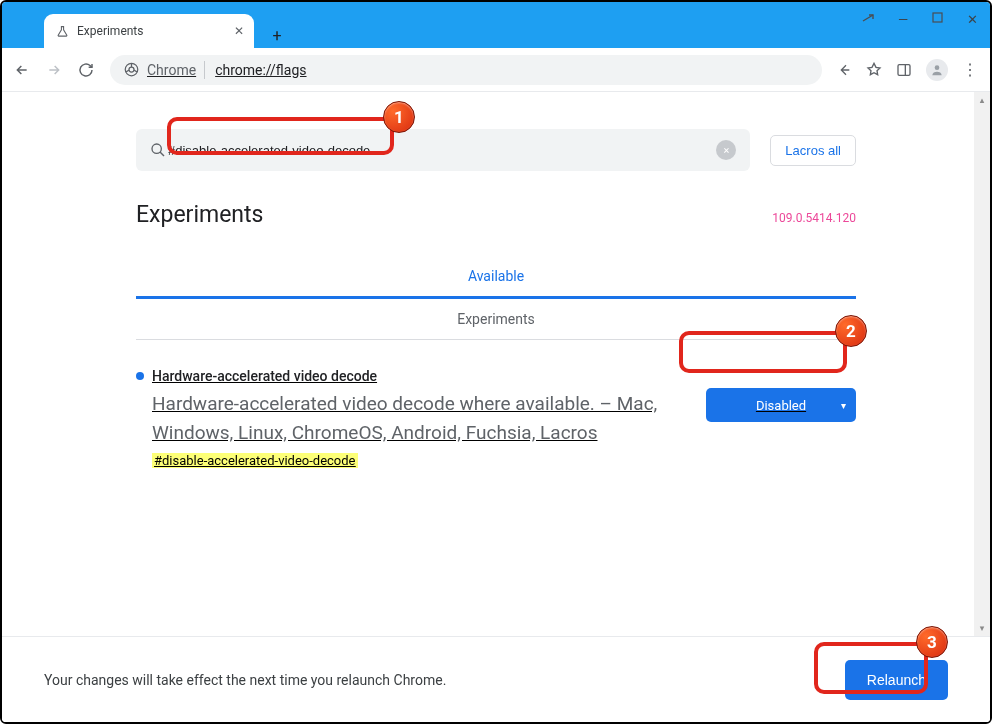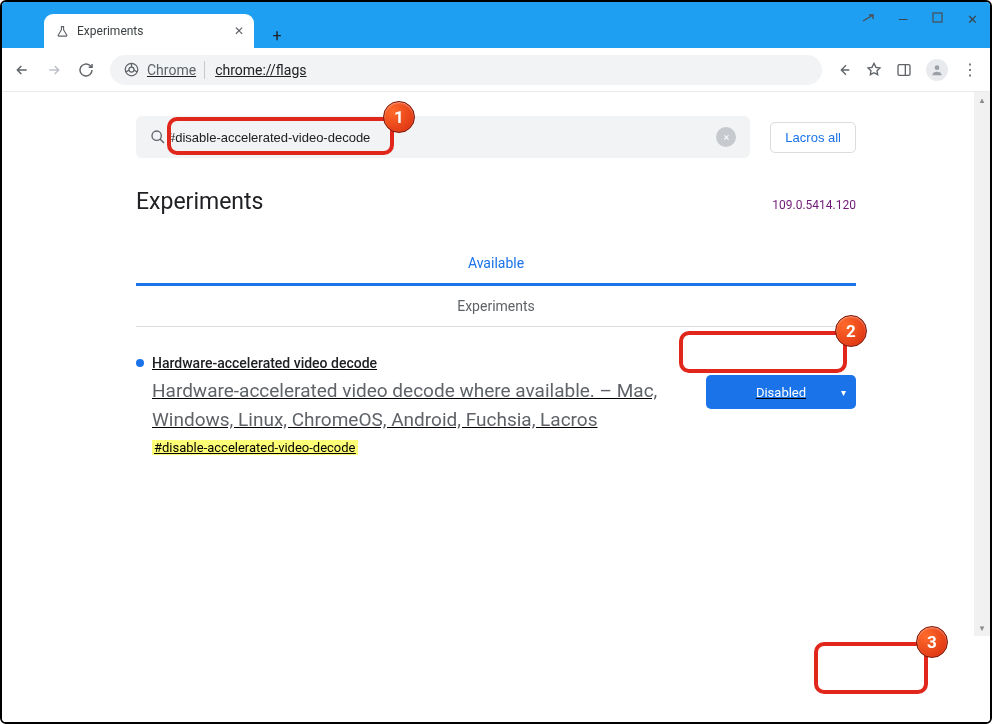--- a/index.html
+++ b/index.html
@@ -57,7 +57,7 @@
     position:absolute; inset:0; padding:0 0 0 0;
   }
   .page-inner {
-    margin:0 auto; width:720px; padding-top:24px;
+    margin:13px auto; width:720px; padding-top:24px;
   }
   .search-row {
     display:flex; align-items:center; gap:20px; margin-bottom:30px;

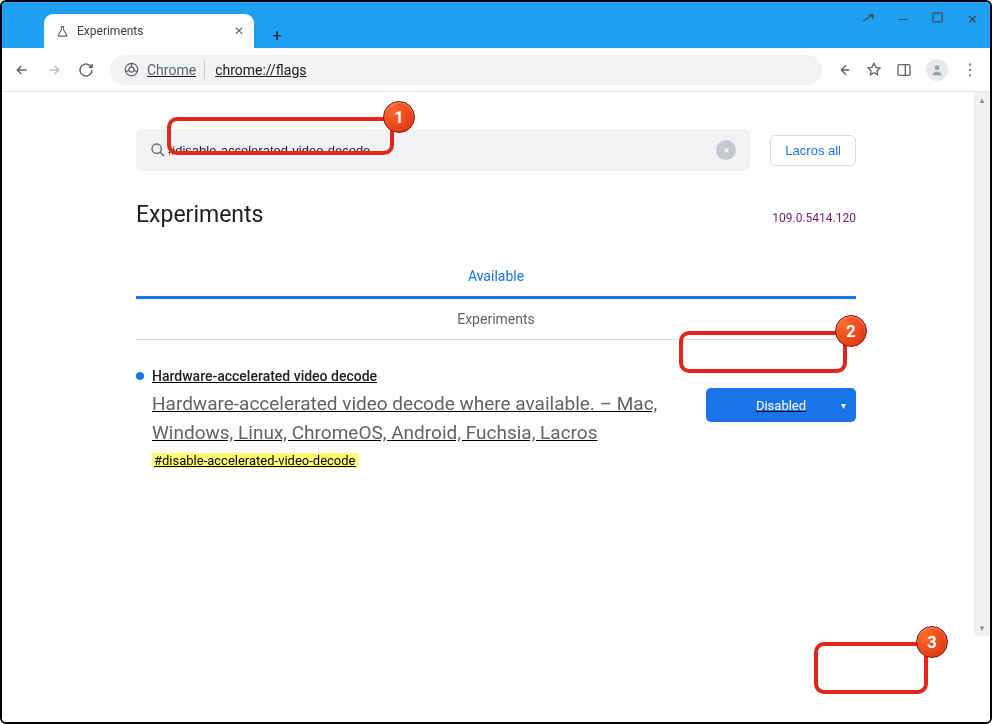--- a/index.html
+++ b/index.html
@@ -81,7 +81,7 @@
 
   .h1 { font-size:23px;color:#202124;font-weight:400;margin:0 0 6px 0;}
   .head-row { display:flex; align-items:center; justify-content:space-between; margin-bottom:22px;}
-  .version { font-size:12px;color:#701a75;}
+  .version { font-size:12px;color:#ec4899;}
 
   .tabs { display:flex;flex-direction:column; }
   .ptab {

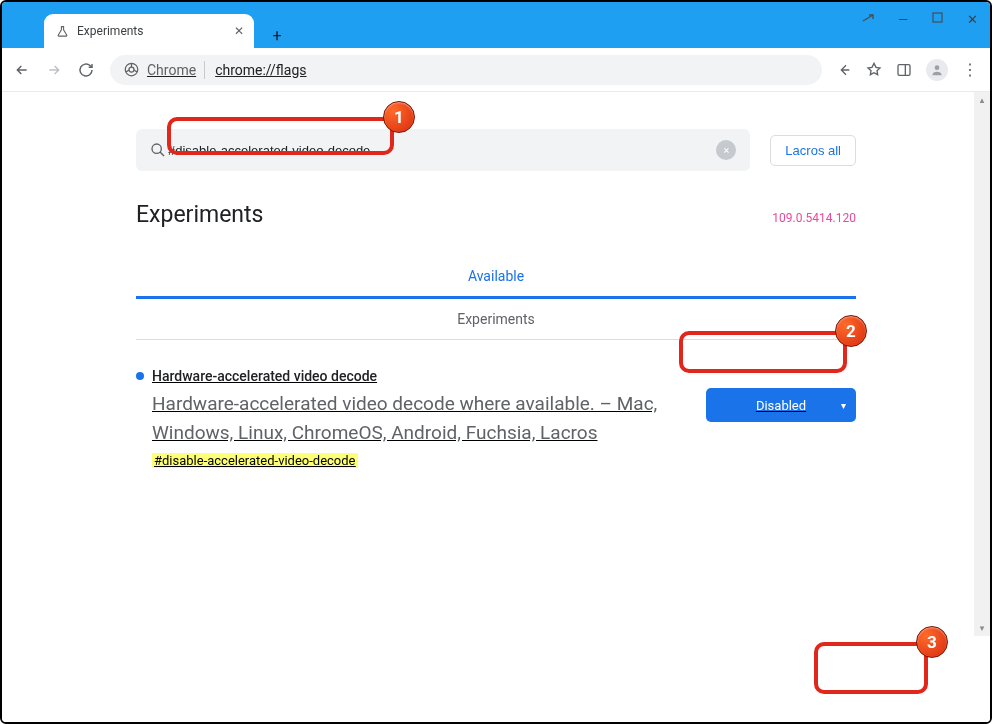--- a/index.html
+++ b/index.html
@@ -286,6 +286,10 @@
       <div class="scroll-arrow" style="bottom:0">▾</div>
     </div>
 
+    <div class="footer">
+      <span class="footer-msg">Your changes will take effect the next time you relaunch Chrome.</span>
+      <button class="relaunch">Relaunch</button>
+    </div>
   </div>
 </div>
 

